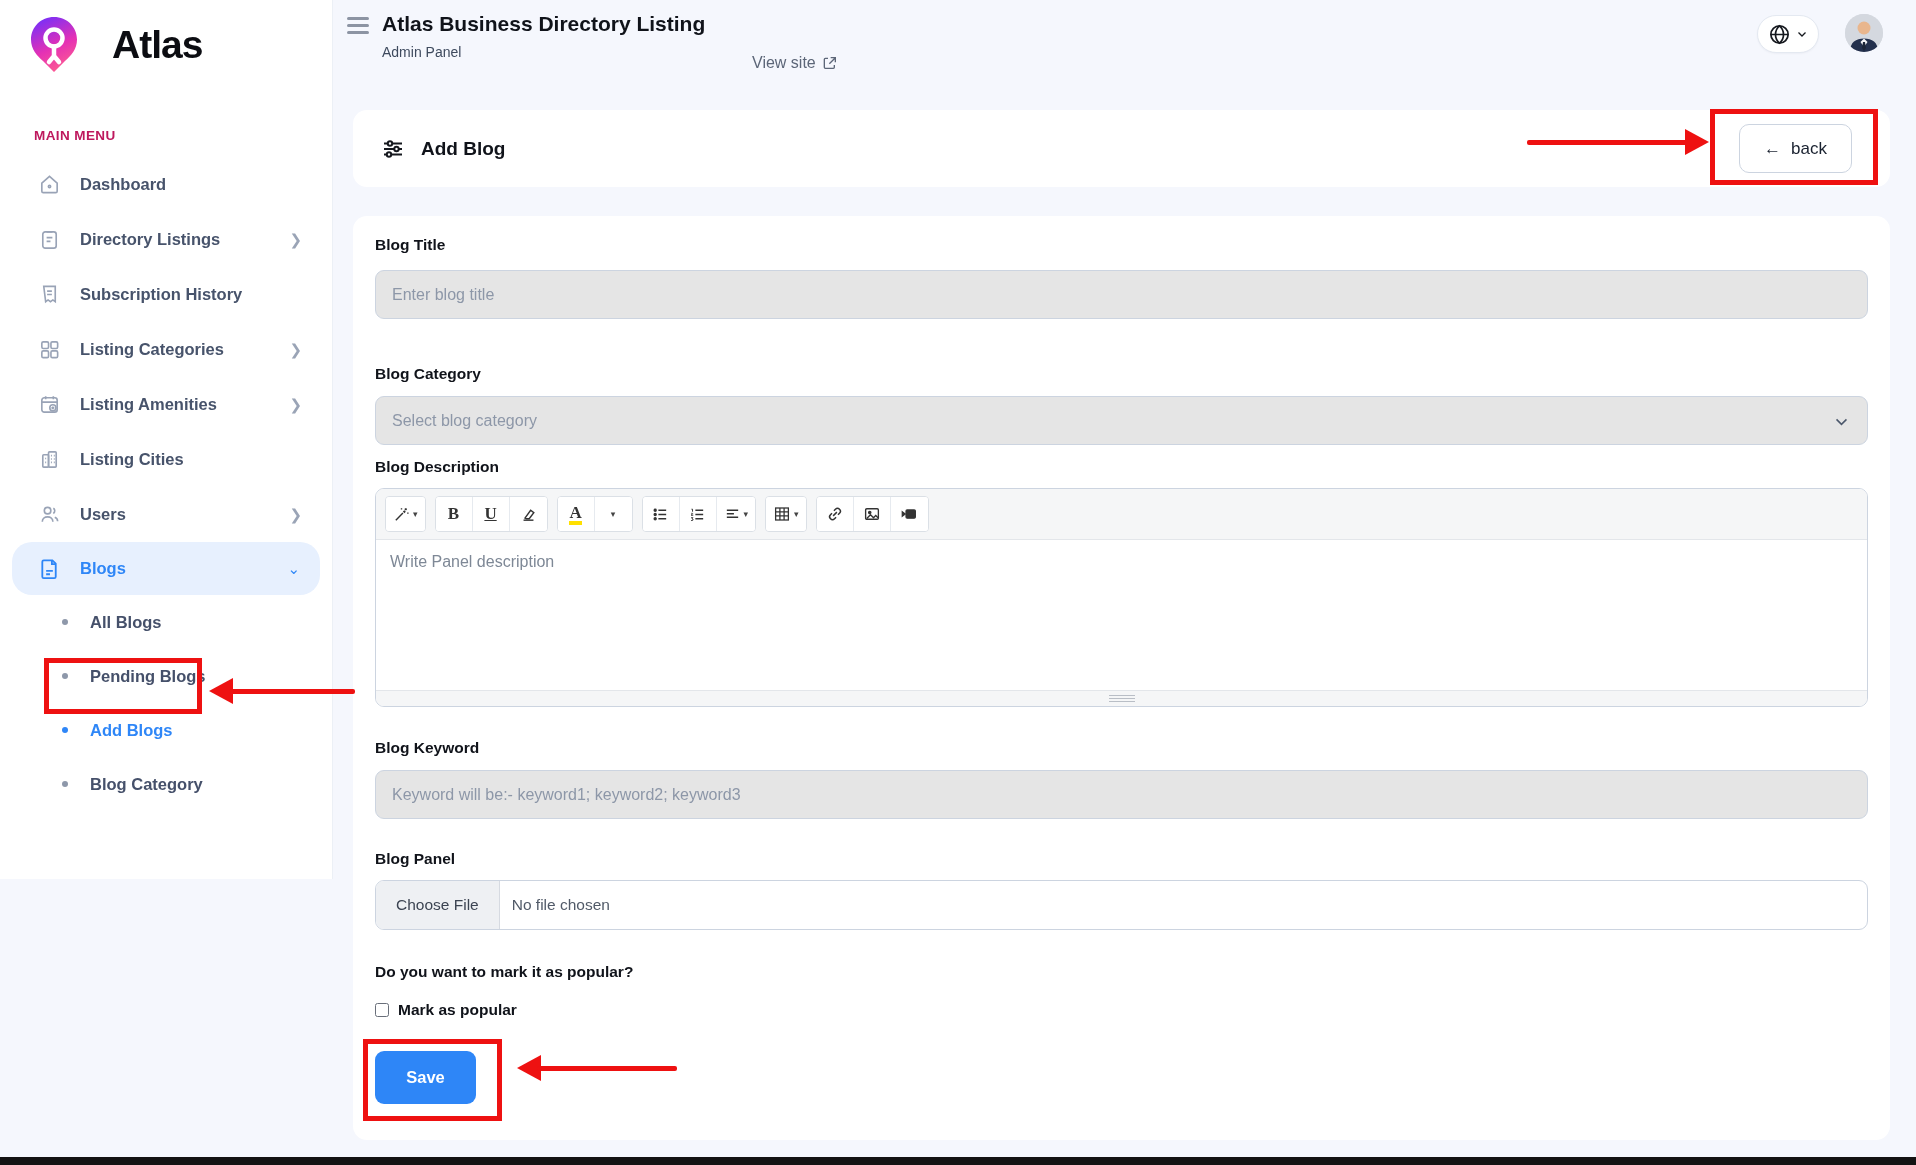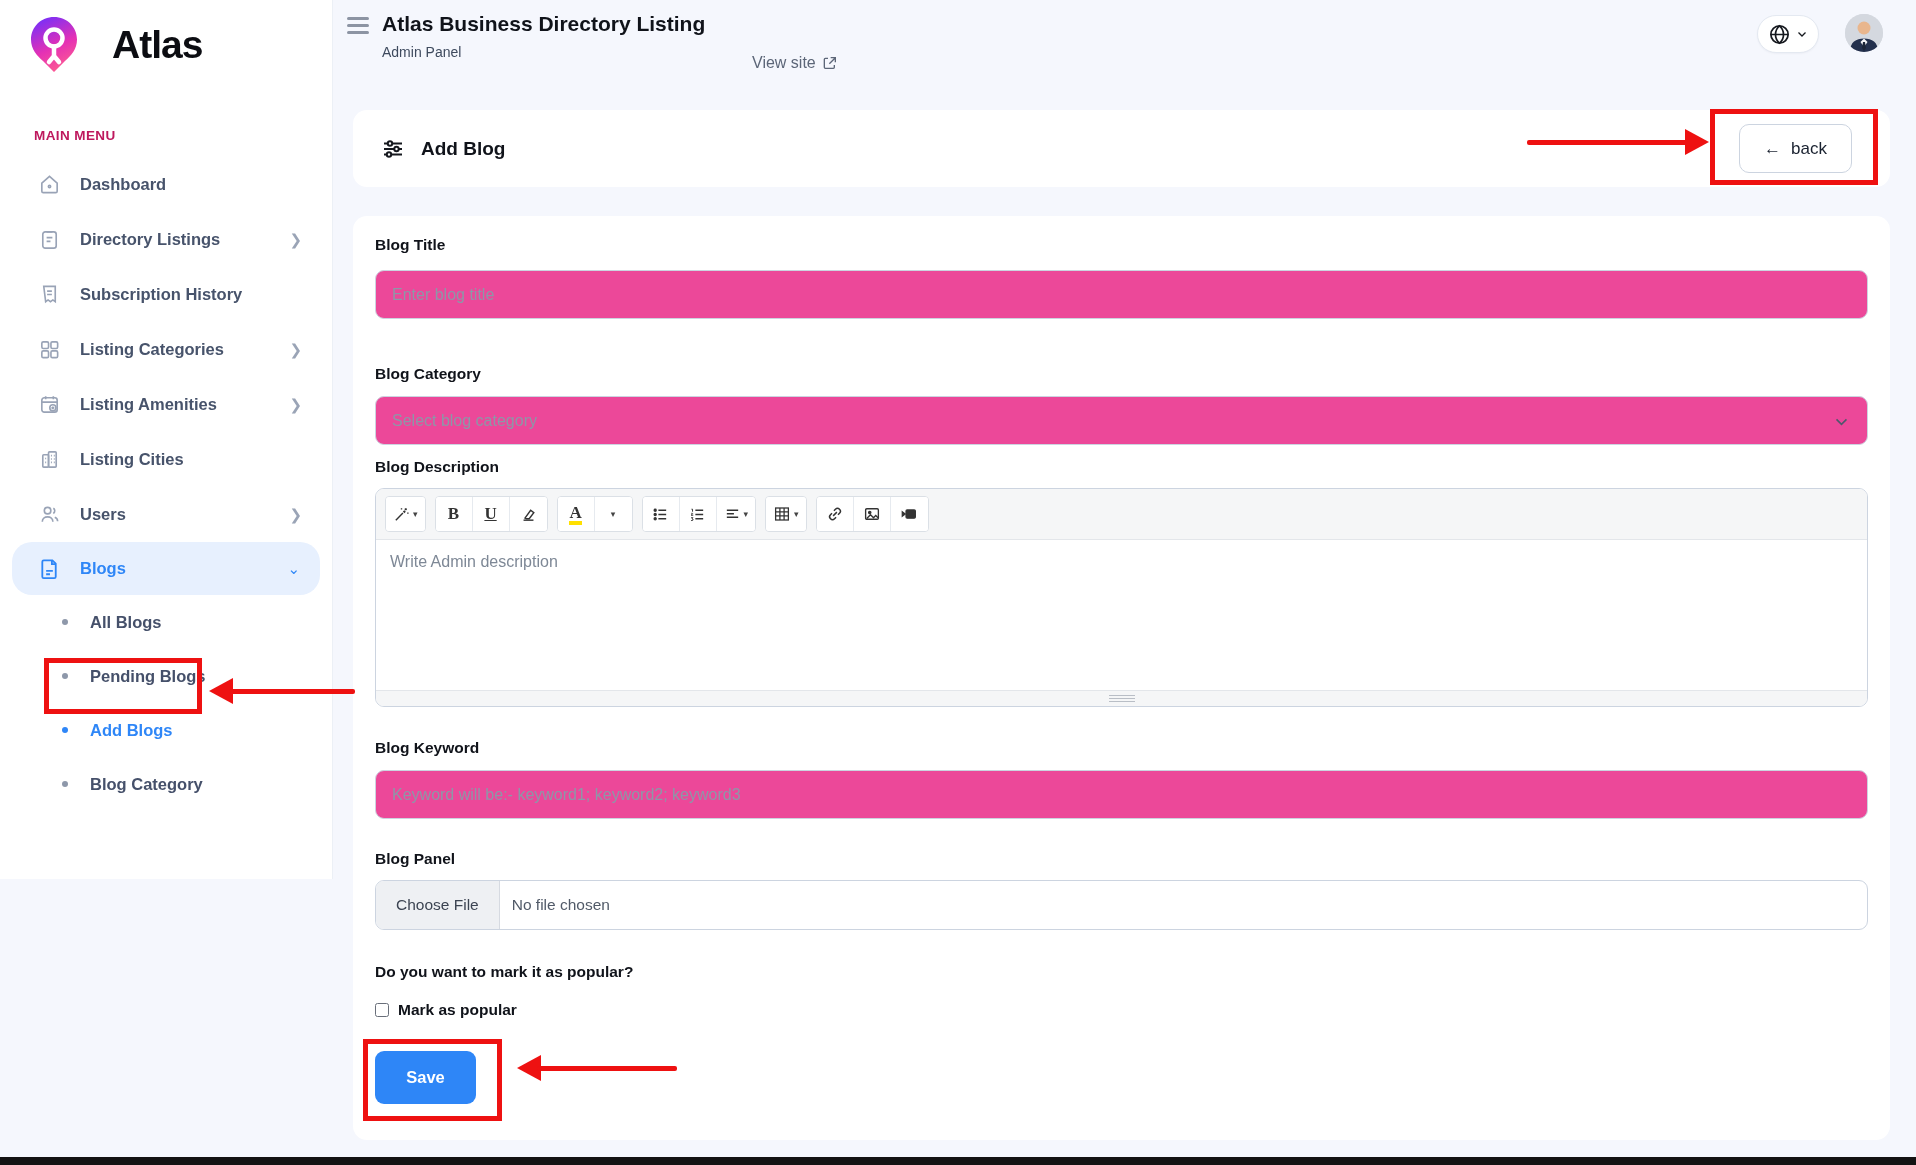--- a/index.html
+++ b/index.html
@@ -66,7 +66,7 @@
   .f-label { font-size:15.5px; font-weight:bold; color:#10131a; }
   .f-input {
     width:100%; height:49px; border:1px solid #ccd4e0; border-radius:9px;
-    padding:1px 16px; font-size:16px; color:#1f2937; background:#ec4899;
+    padding:1px 16px; font-size:16px; color:#1f2937; background:#e5e5e5;
     font-family:"Liberation Sans", sans-serif; outline:none;
   }
   .f-input::placeholder { color:#8d97a8; opacity:1; }

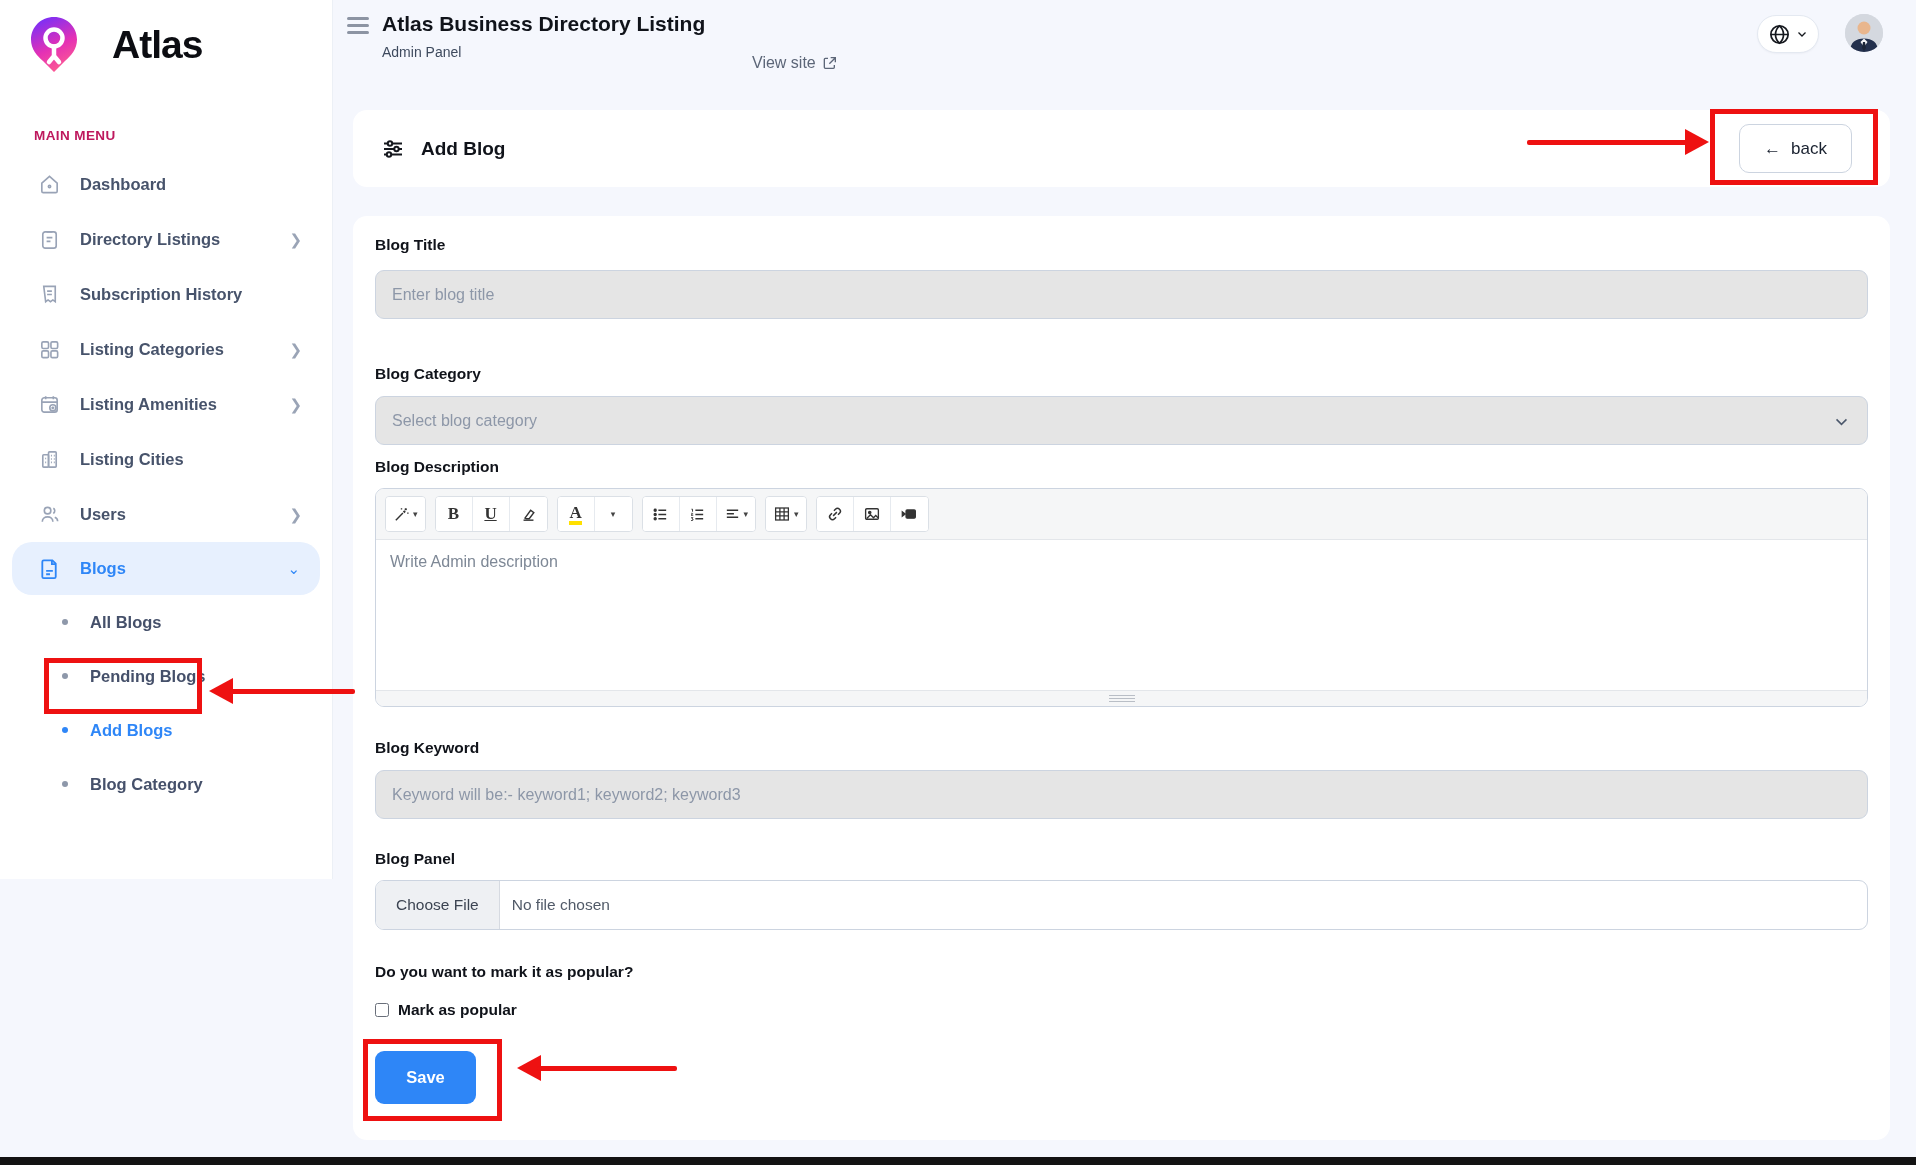--- a/index.html
+++ b/index.html
@@ -389,7 +389,7 @@
         </div>
       </div>
     </div>
-    <div class="edit-area">Write Admin description</div>
+    <div class="edit-area">Write Panel description</div>
     <div class="statusbar">
       <div class="grip">
           <span></span>

